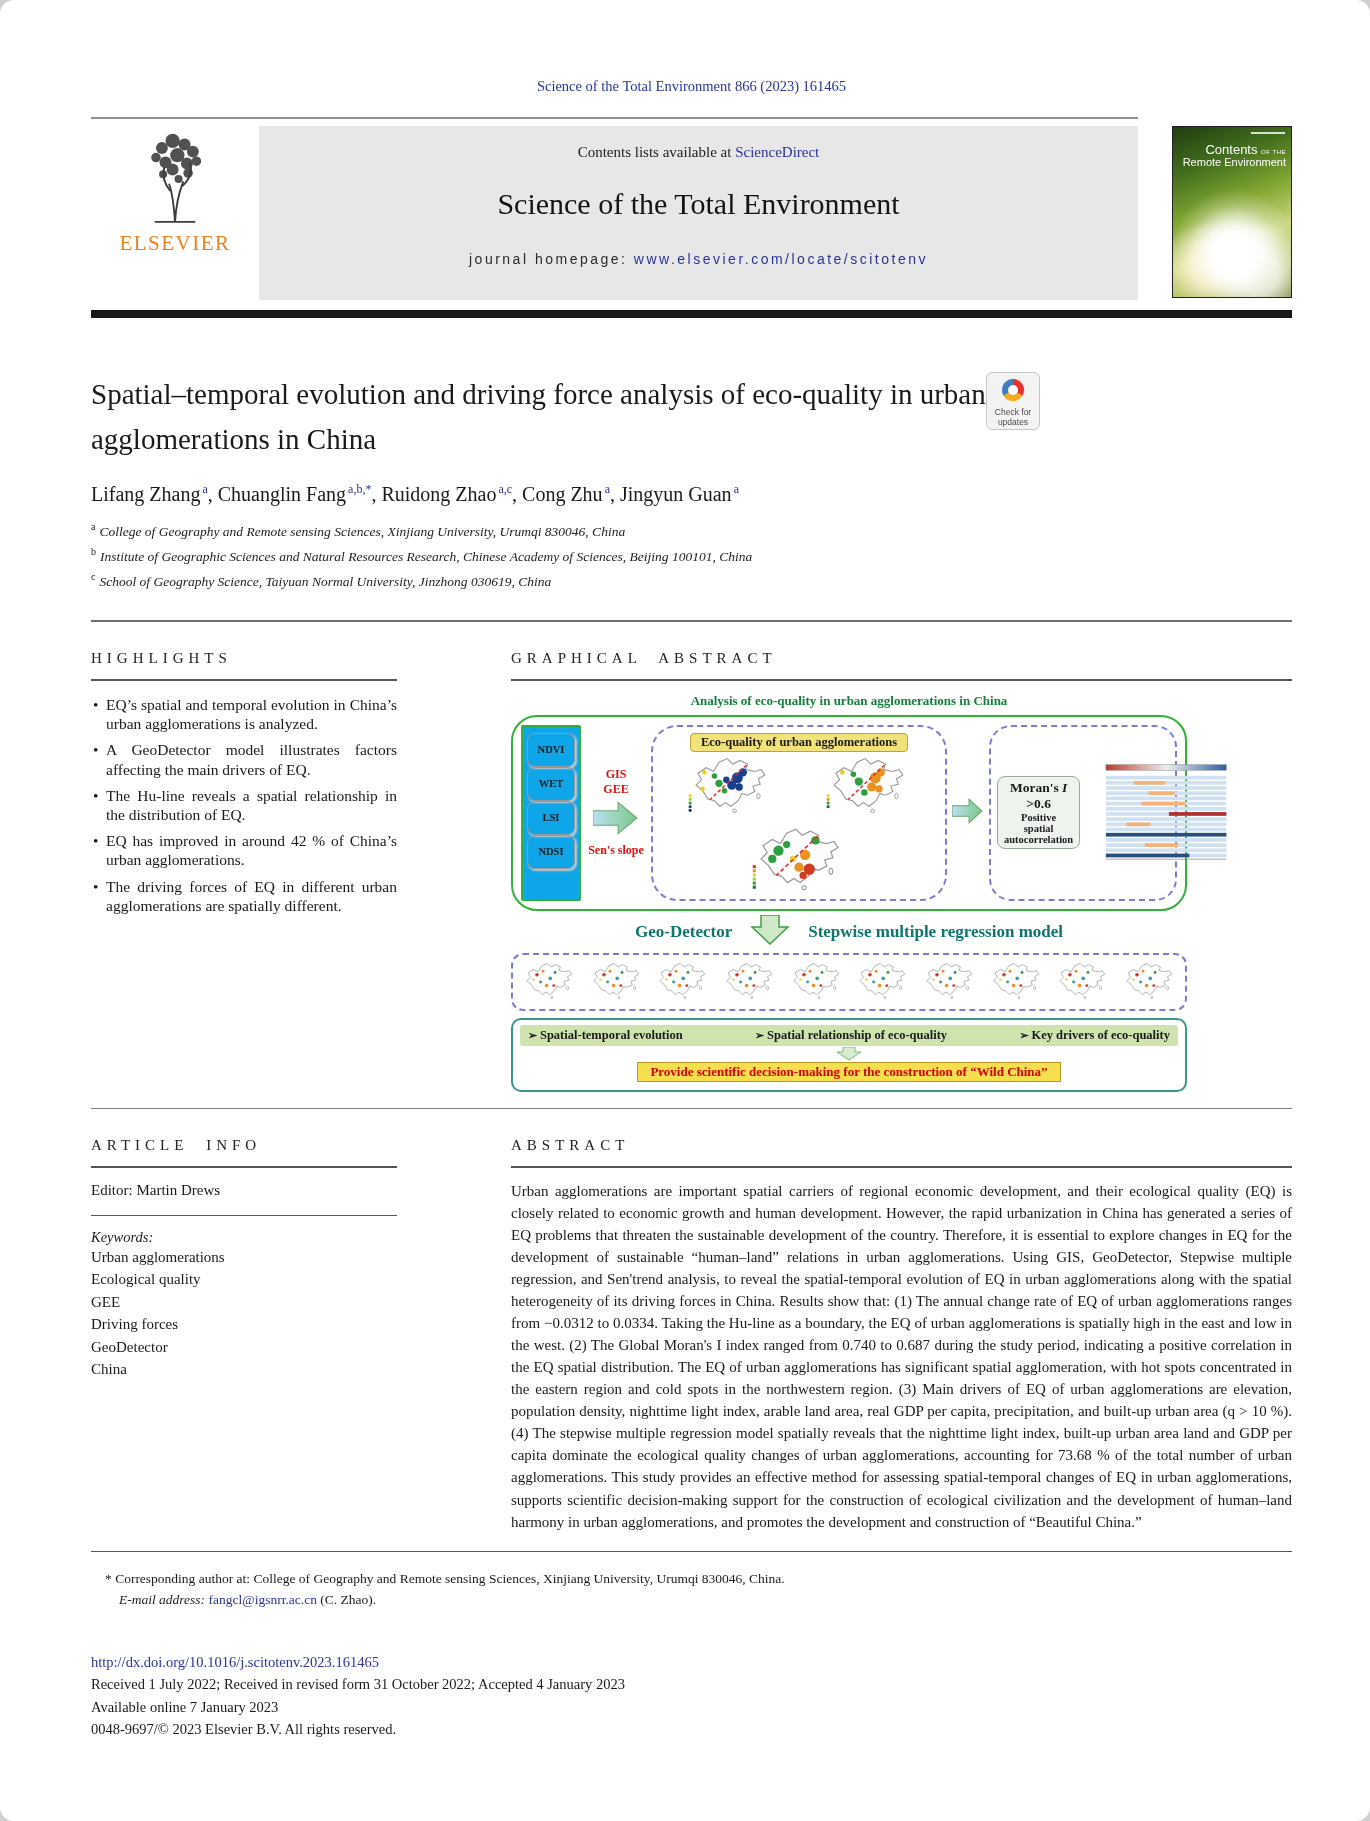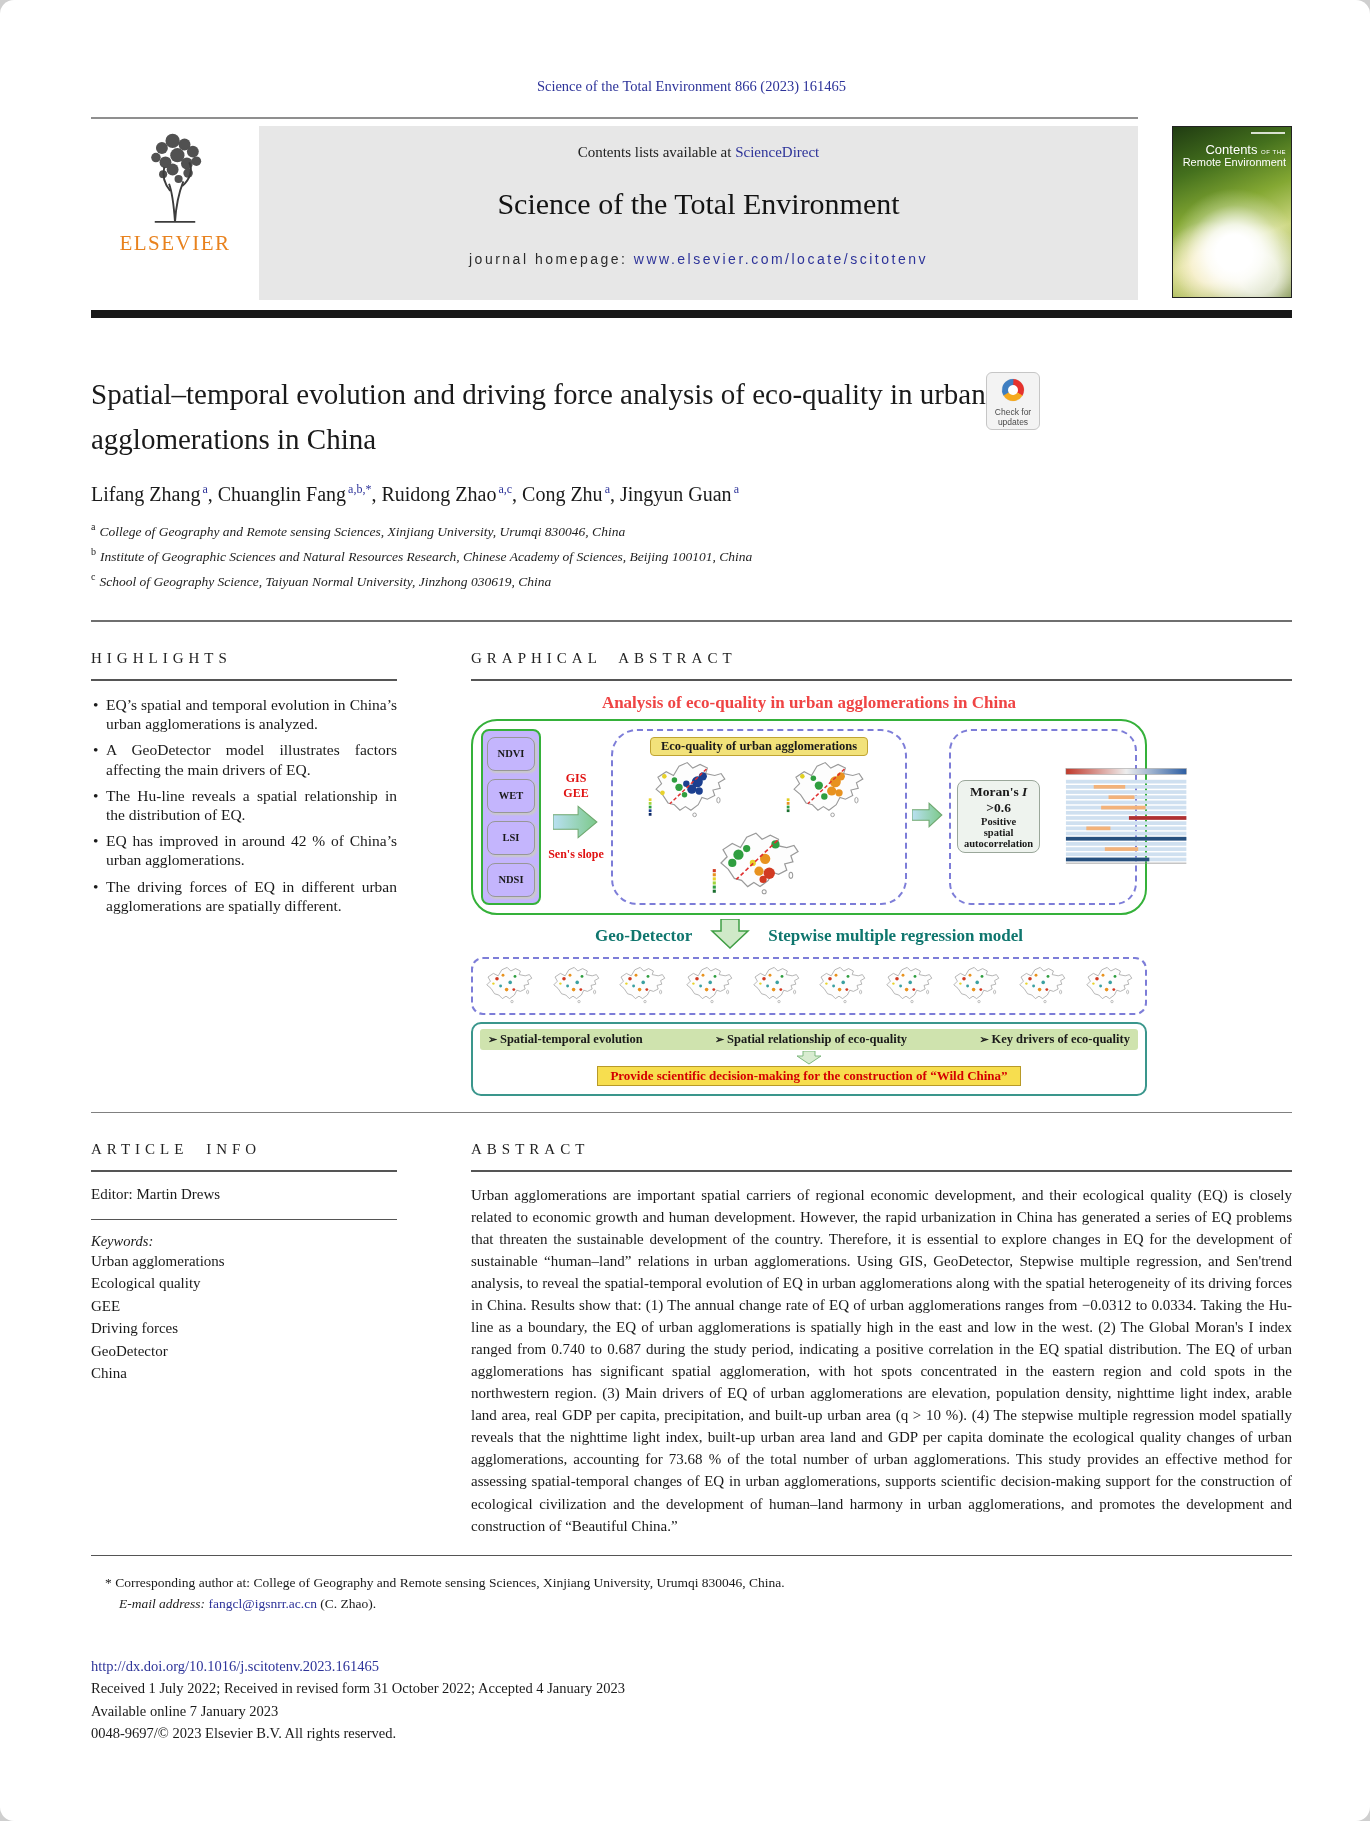--- a/index.html
+++ b/index.html
@@ -51,7 +51,7 @@
   
   .rule-full{border-top:2px solid #6f6f6f;margin-top:26px;}
   .rule-thin{border-top:1.5px solid #808080;margin-top:16px;}
-  .cols{display:grid;grid-template-columns:306px 1fr;column-gap:74px;}
+  .cols{display:grid;grid-template-columns:306px 1fr;column-gap:114px;}
   .sec-heading{margin-top:28px;font-size:15px;letter-spacing:5px;word-spacing:9px;color:#222;}
   .heading-rule{border-top:2px solid #555;margin-top:12px;}
 

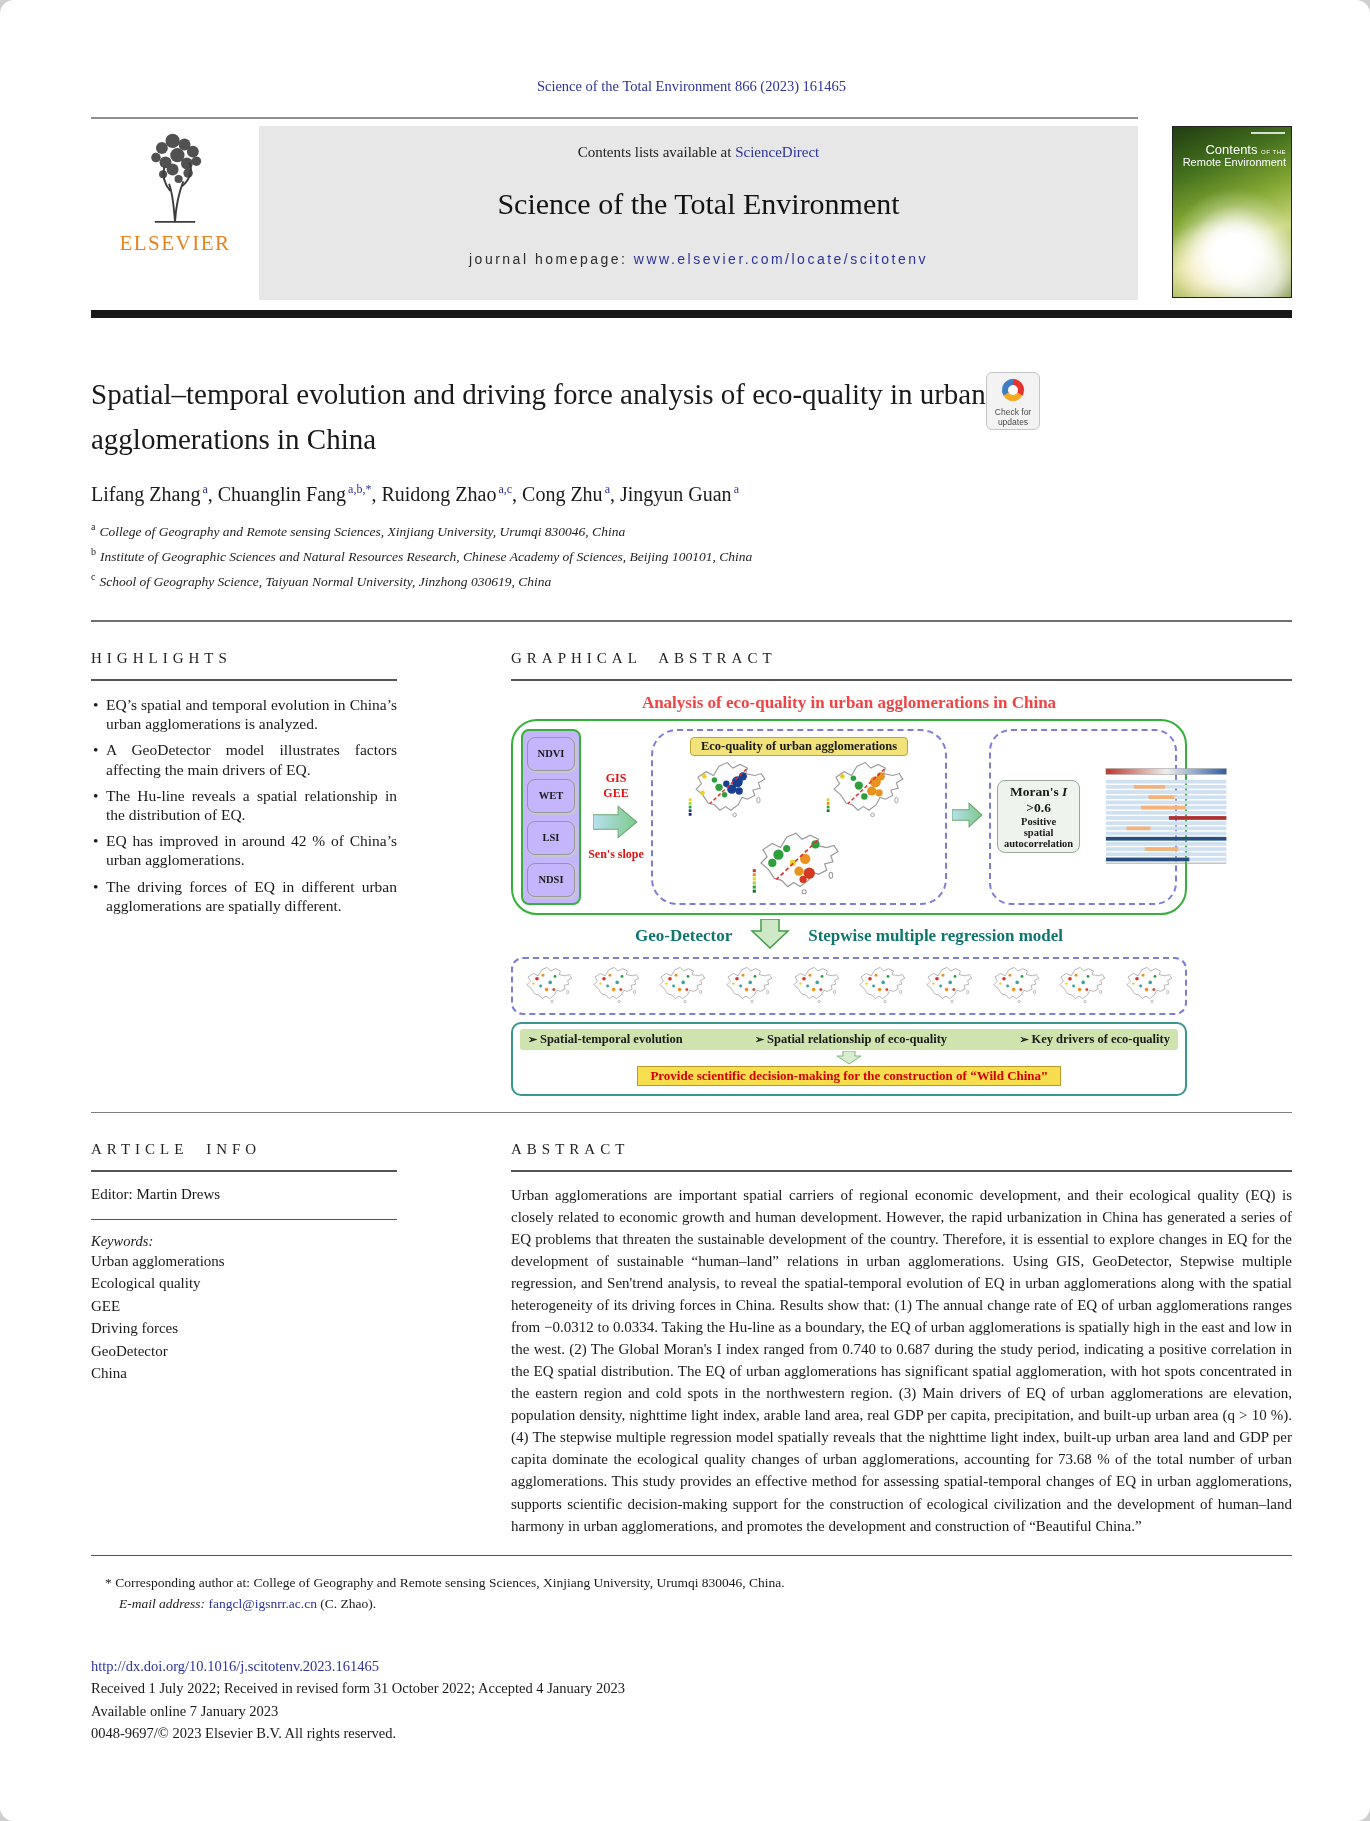--- a/index.html
+++ b/index.html
@@ -62,7 +62,7 @@
 
   
   .figure{width:676px;margin-top:12px;font-family:"Liberation Serif","DejaVu Serif",serif;}
-  .fig-title{color:#ef4444;font-weight:bold;font-size:17px;text-align:center;}
+  .fig-title{color:#15803d;font-weight:bold;font-size:13px;text-align:center;}
   .fig-green-box{margin-top:6px;border:2.5px solid #35b13a;border-radius:26px;padding:8px 8px;display:flex;align-items:stretch;gap:5px;height:196px;box-sizing:border-box;}
   .indices{border:2px solid #35b13a;border-radius:8px;padding:6px 4px;display:flex;flex-direction:column;justify-content:space-between;background:#c4b5fd;}
   .index-box{width:46px;height:32px;border:1.5px solid #979797;border-radius:8px;box-shadow:1.5px 1.5px 2px #c9c9c9;

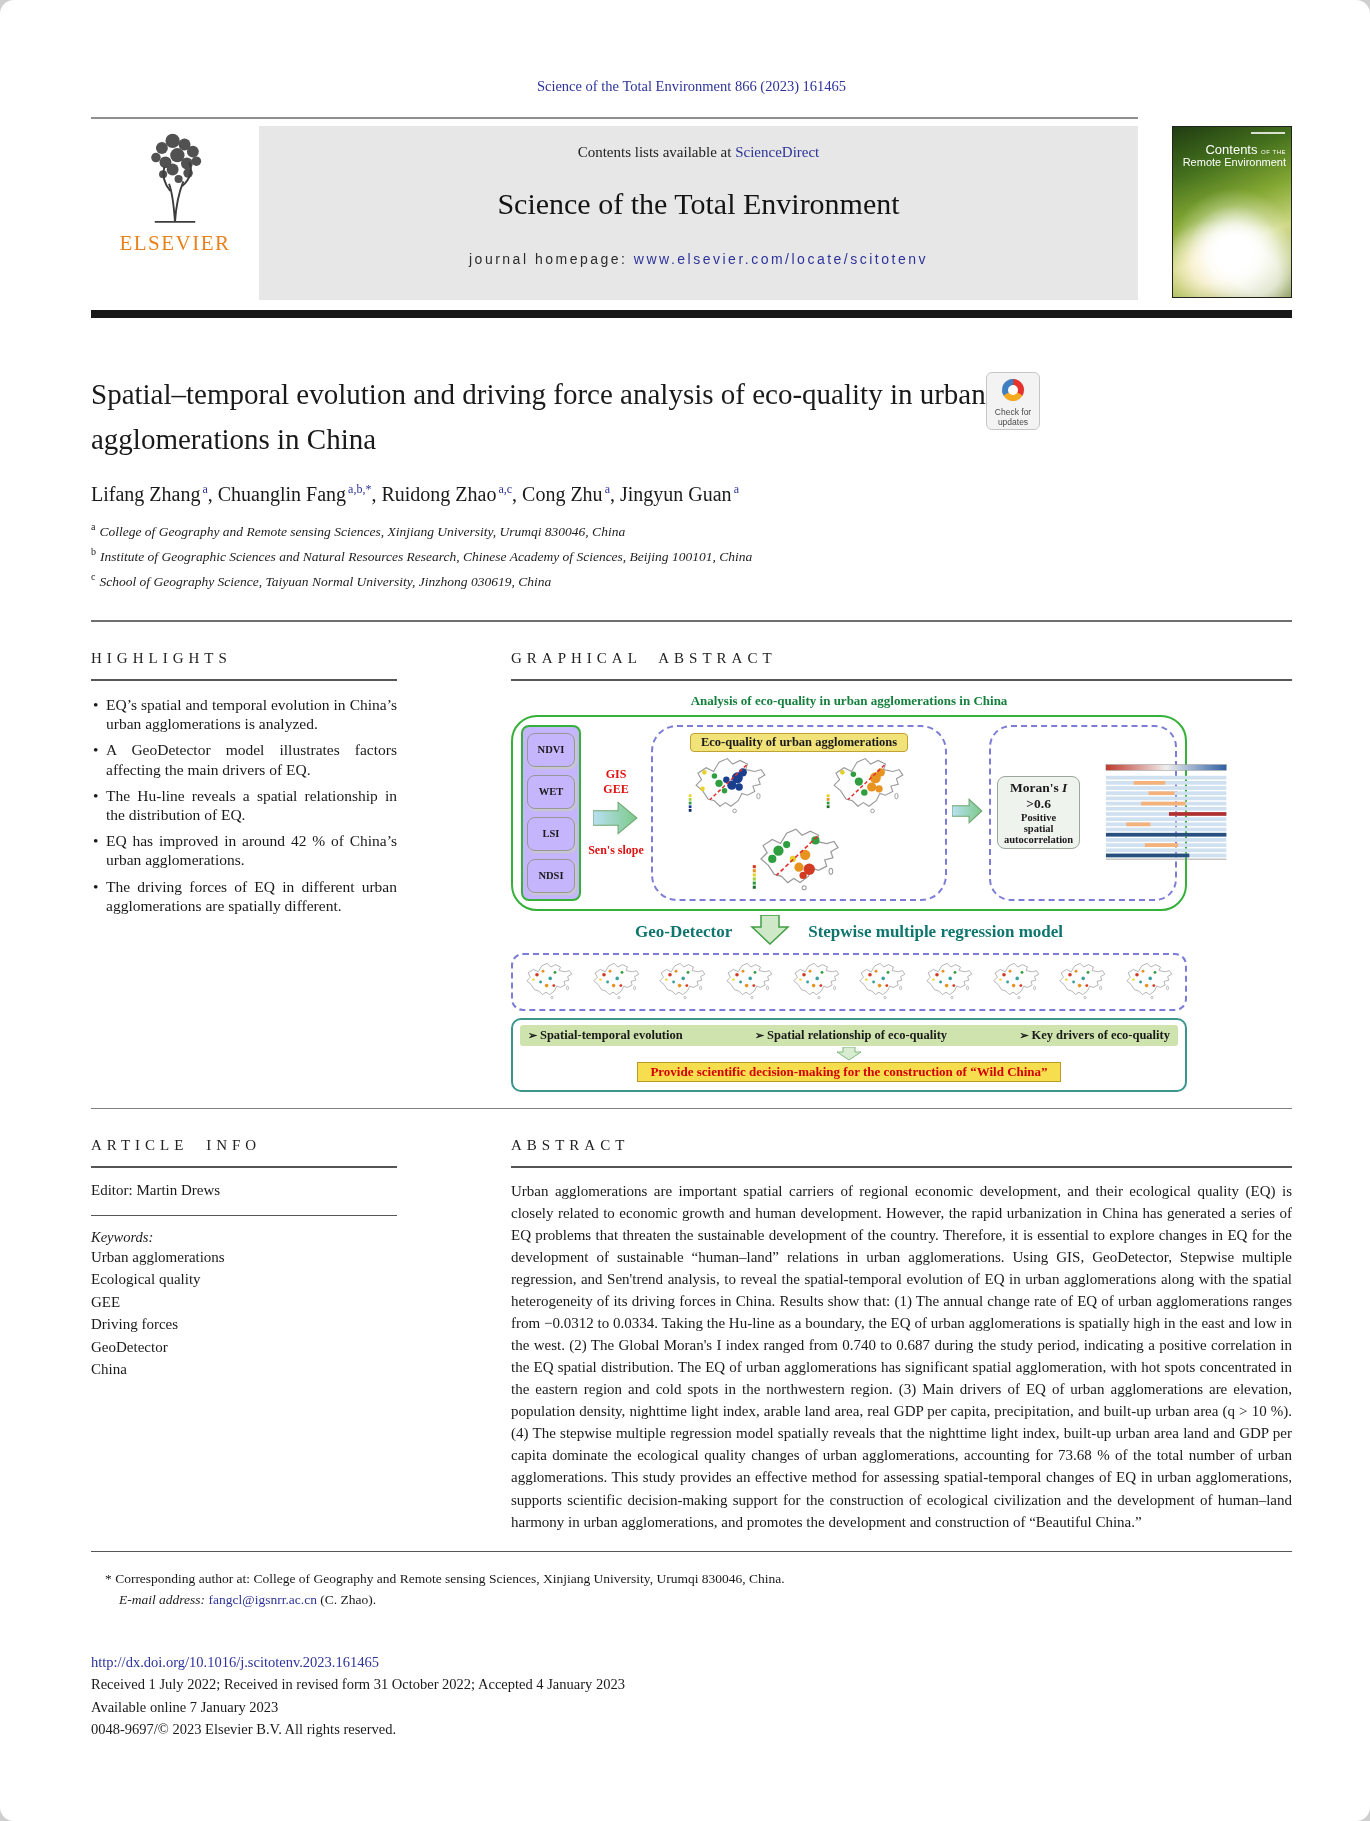--- a/index.html
+++ b/index.html
@@ -64,7 +64,7 @@
   .figure{width:676px;margin-top:12px;font-family:"Liberation Serif","DejaVu Serif",serif;}
   .fig-title{color:#15803d;font-weight:bold;font-size:13px;text-align:center;}
   .fig-green-box{margin-top:6px;border:2.5px solid #35b13a;border-radius:26px;padding:8px 8px;display:flex;align-items:stretch;gap:5px;height:196px;box-sizing:border-box;}
-  .indices{border:2px solid #35b13a;border-radius:8px;padding:6px 4px;display:flex;flex-direction:column;justify-content:space-between;background:#c4b5fd;}
+  .indices{border:2px solid #35b13a;border-radius:2px;padding:6px 4px;display:flex;flex-direction:column;background:#0ea5e9;}
   .index-box{width:46px;height:32px;border:1.5px solid #979797;border-radius:8px;box-shadow:1.5px 1.5px 2px #c9c9c9;
     display:flex;align-items:center;justify-content:center;font-size:10.5px;font-weight:bold;}
   .pipeline{display:flex;flex-direction:column;align-items:center;justify-content:center;width:62px;}

